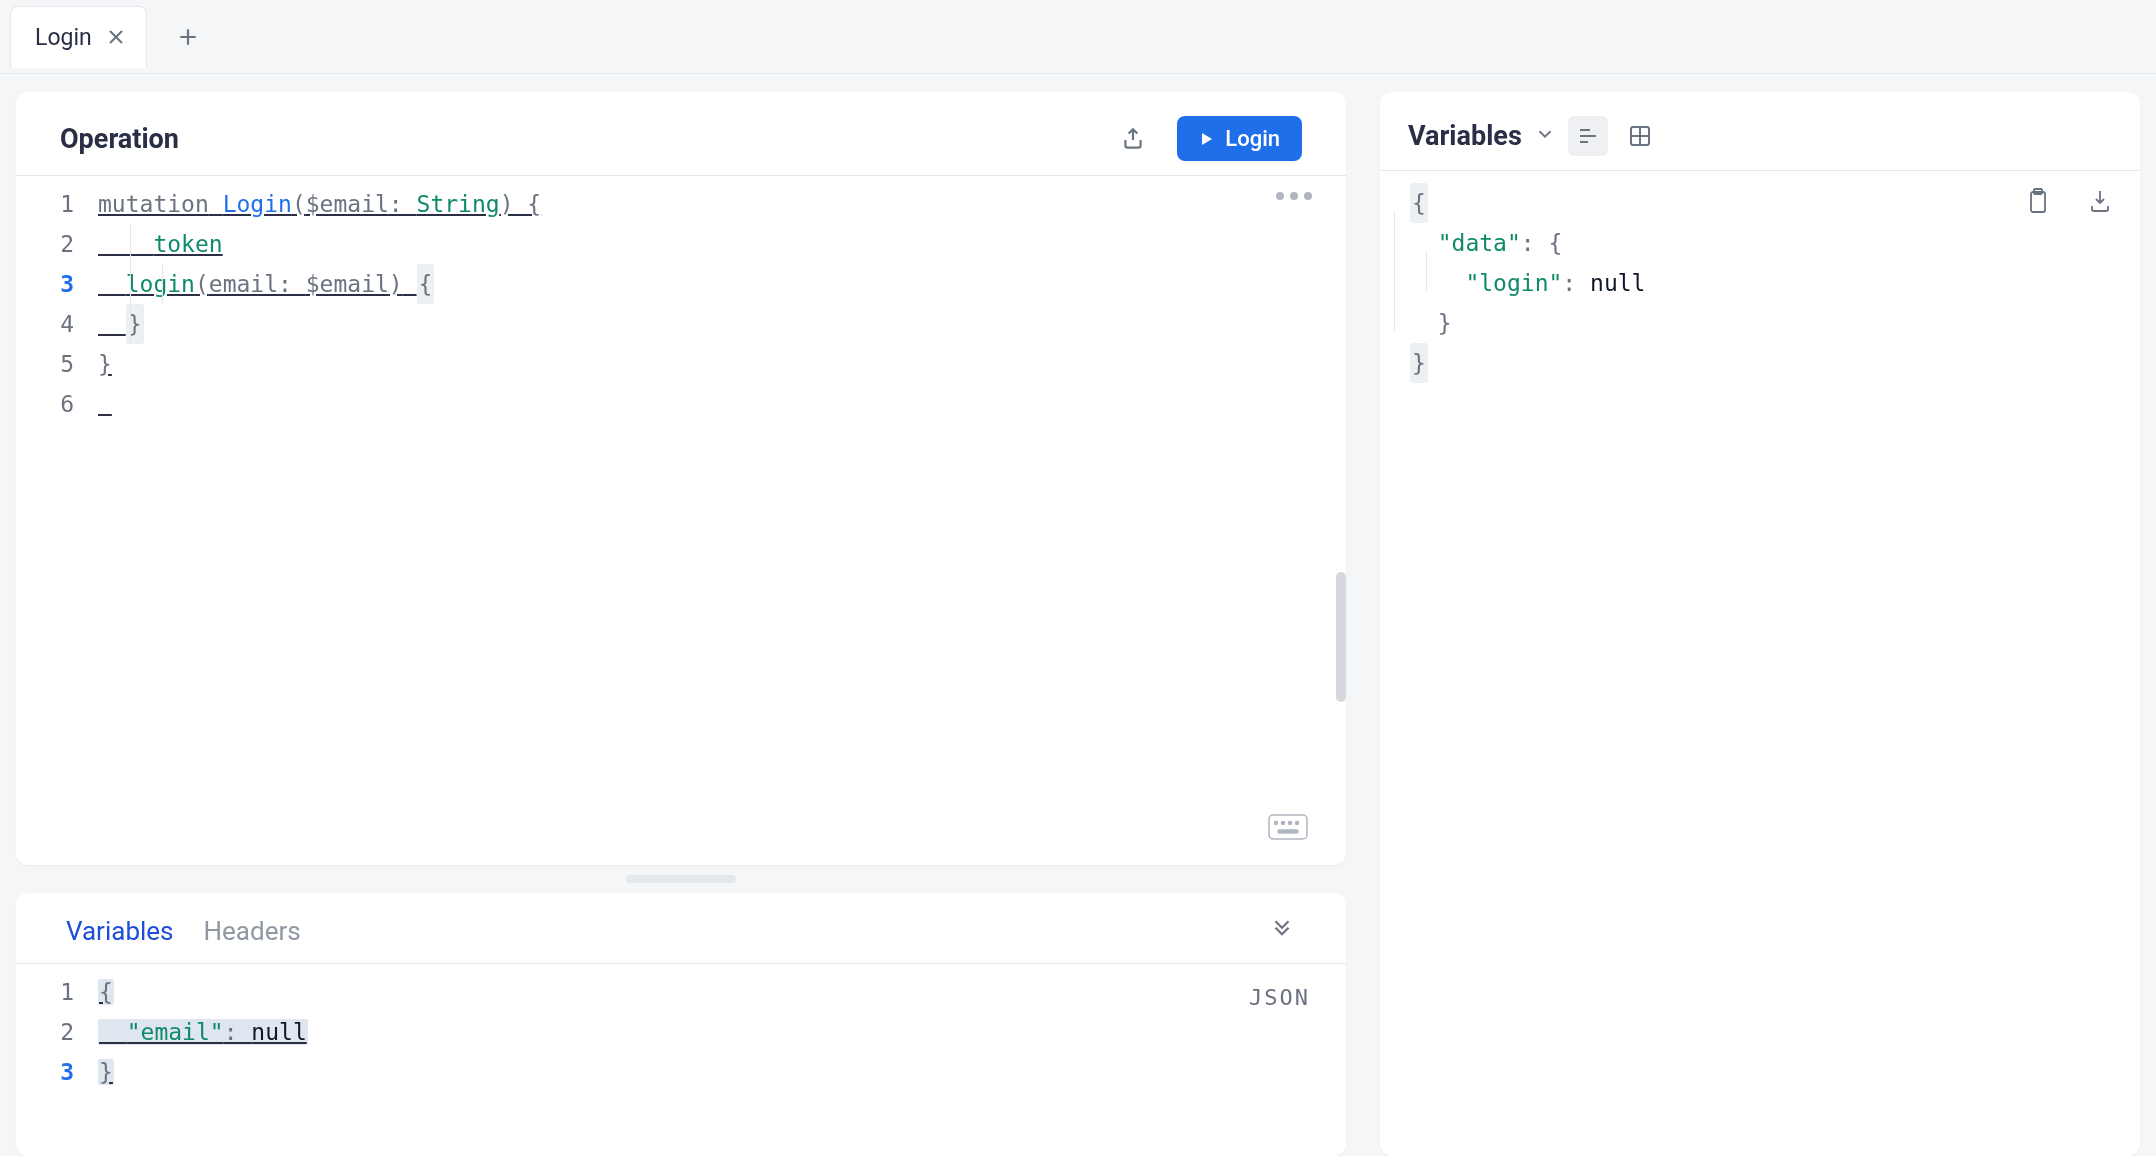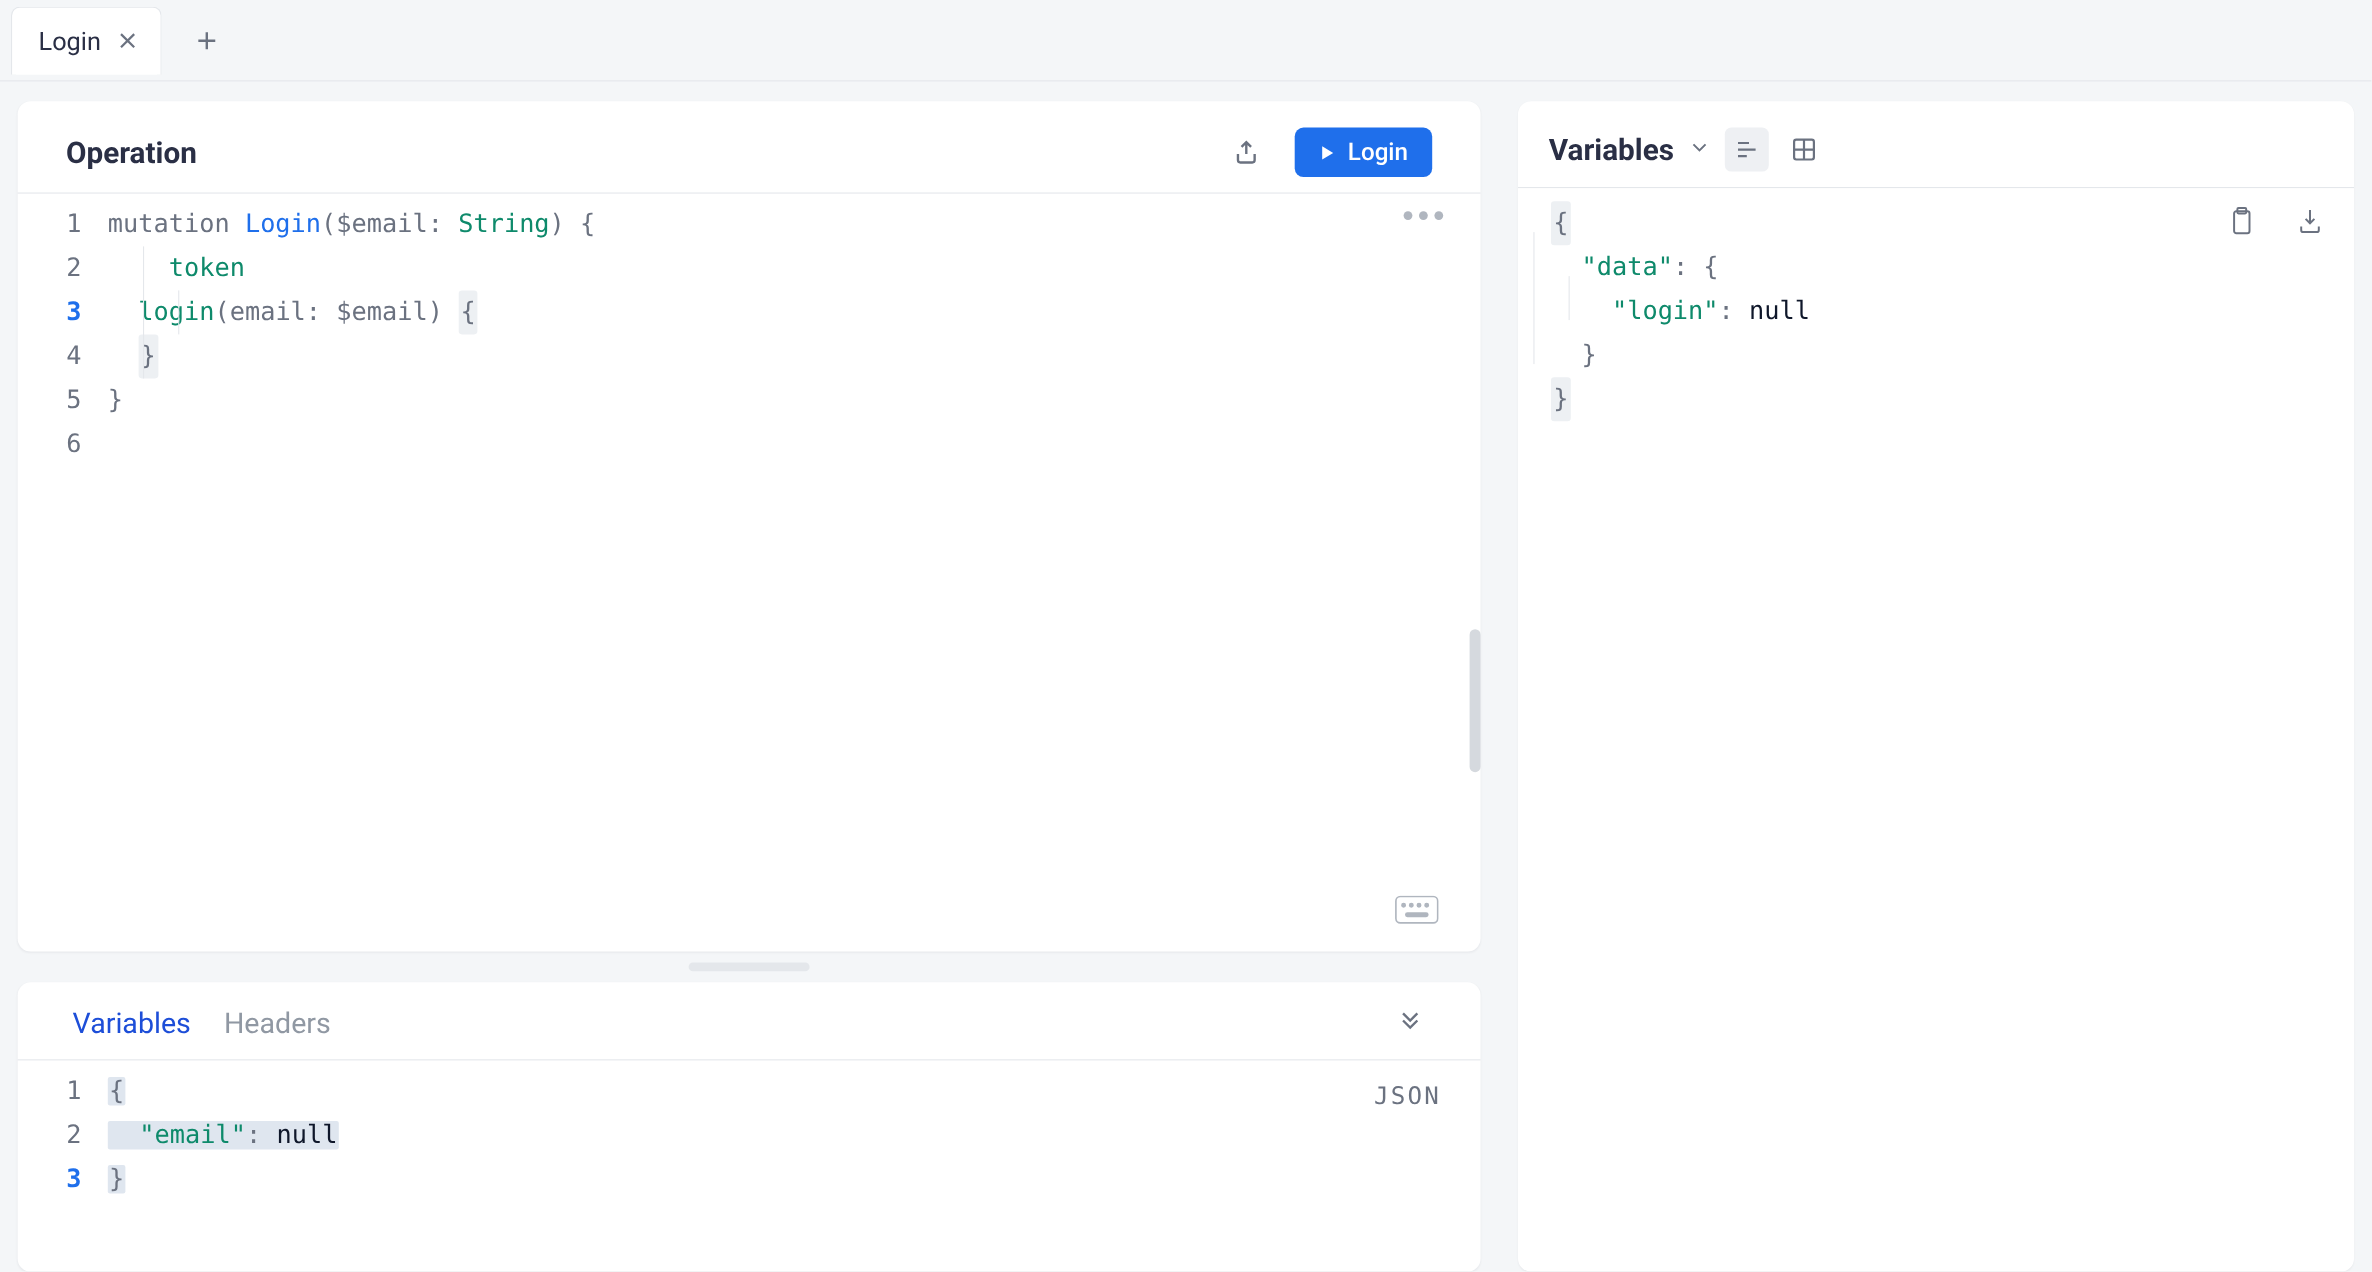--- a/index.html
+++ b/index.html
@@ -93,7 +93,7 @@
 }
 .gutter div.current { color:#1f6feb; font-weight:600; }
 .lines { flex:1; position:relative; }
-.lines .line { white-space:pre; }
+.lines .line { white-space:pre;text-decoration:underline; }
 .indent-guide {
   position:absolute; top:0; bottom:0; width:1px;
   background:#e4e7eb;

